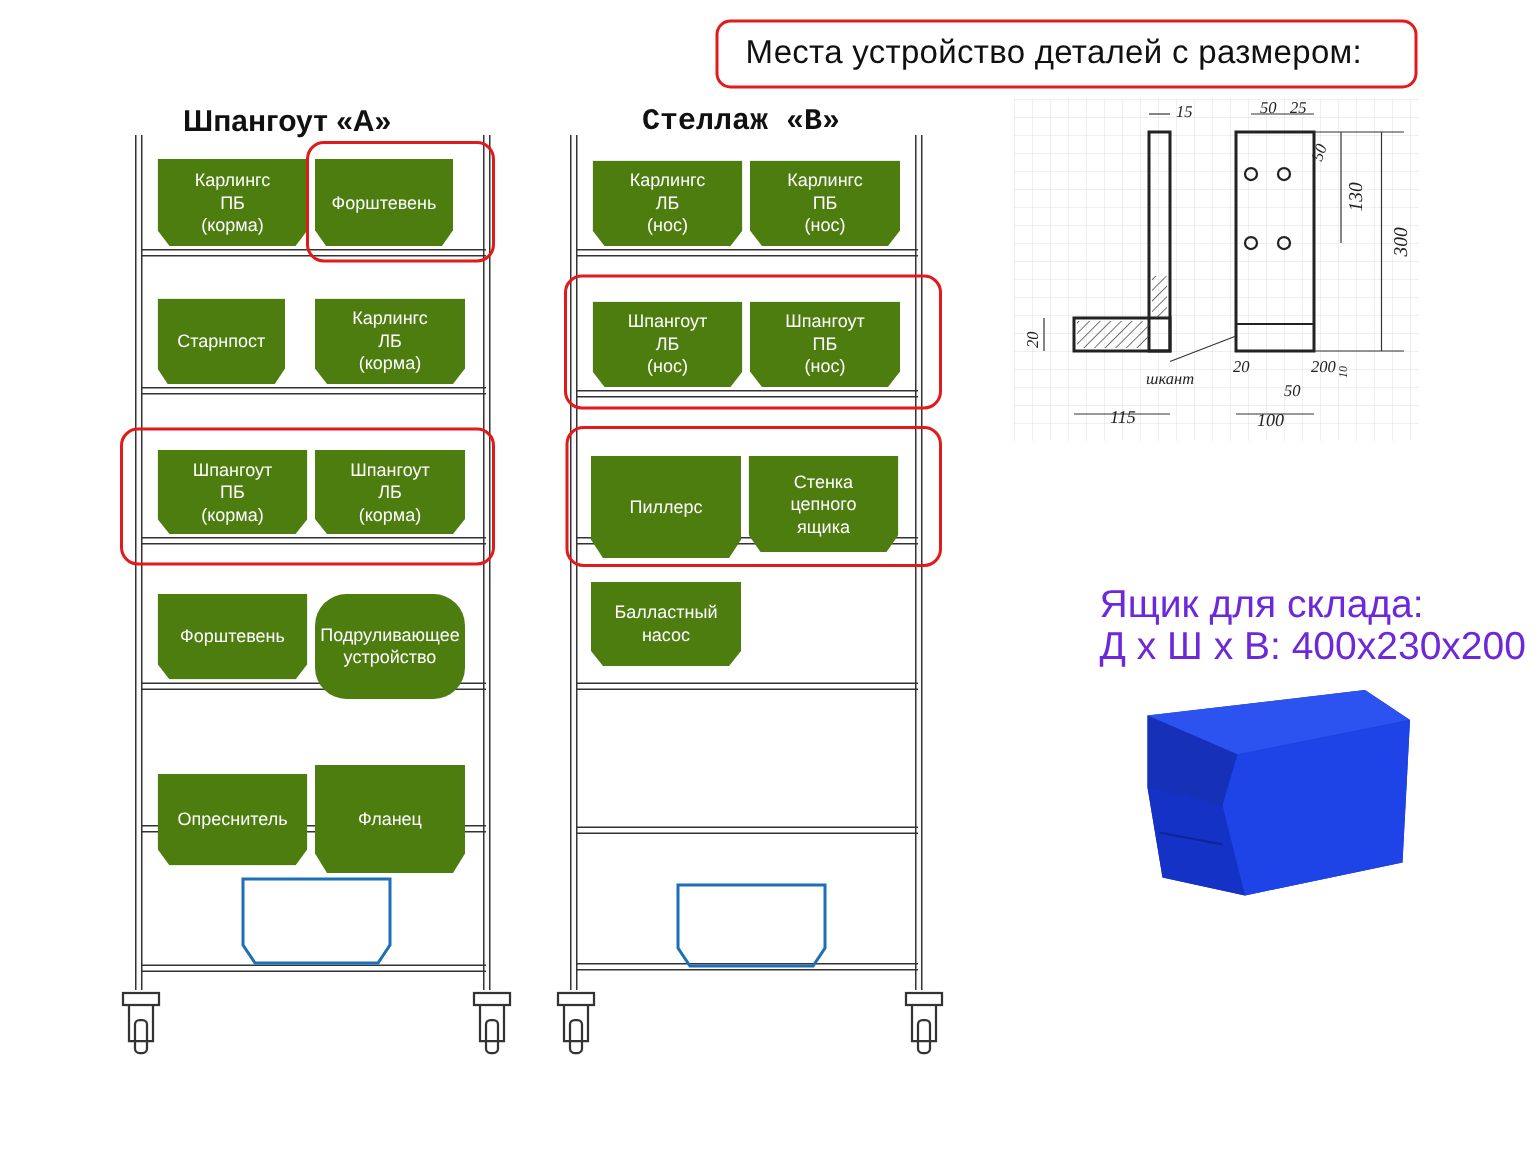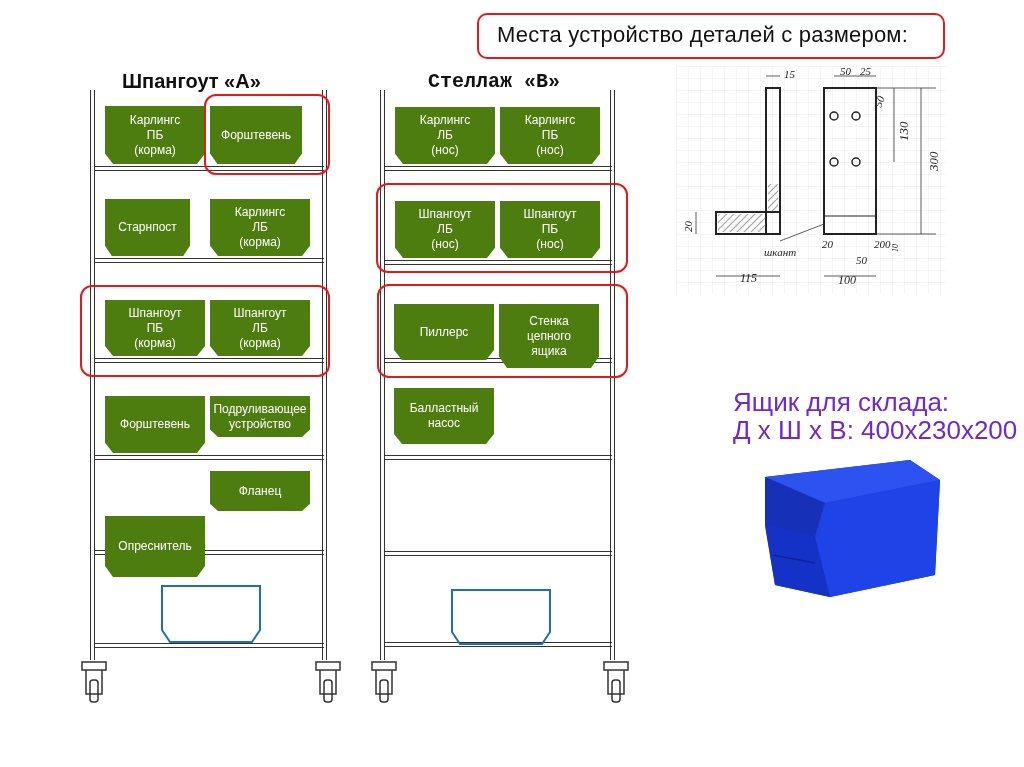--- a/index.html
+++ b/index.html
@@ -123,7 +123,7 @@
 ПБ
 (нос)</span>
     </div>
-  <div class="abs bin" style="left:24px;top:236px;width:100px;height:56px;">
+  <div class="abs bin" style="left:24px;top:236px;width:100px;height:68px;">
       <span>Пиллерс</span>
     </div>
   <div class="abs bin" style="left:129px;top:236px;width:100px;height:64px;">

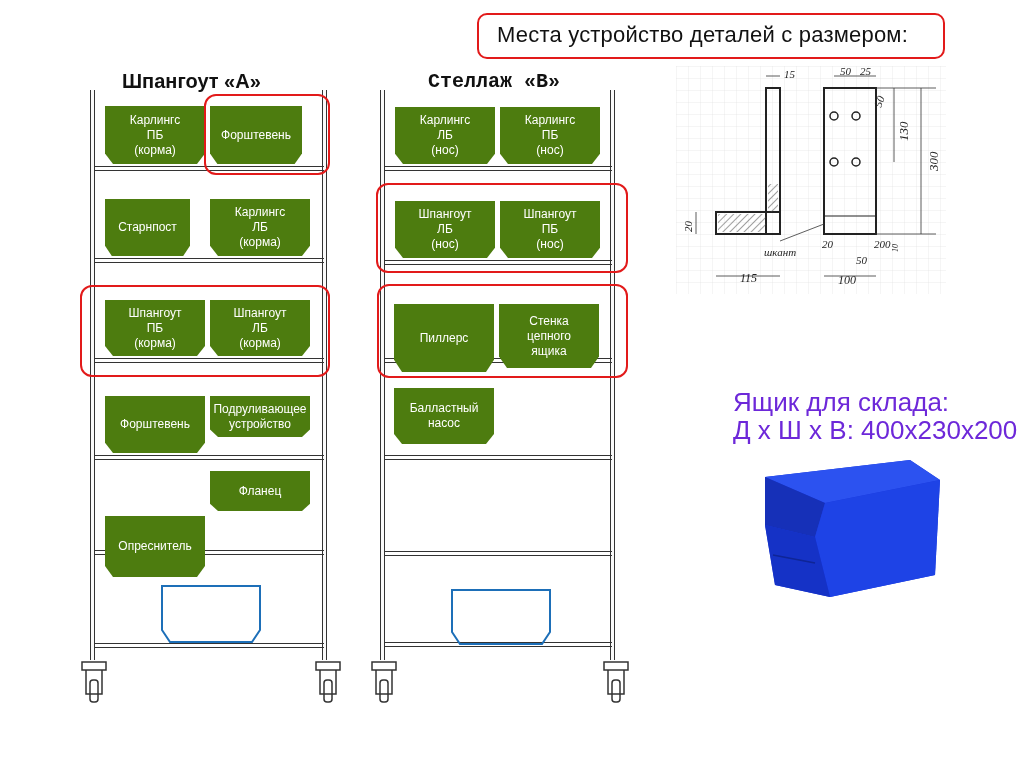--- a/index.html
+++ b/index.html
@@ -63,7 +63,7 @@
   <div class="abs bin" style="left:25px;top:328px;width:100px;height:57px;">
       <span>Форштевень</span>
     </div>
-  <div class="abs bin" style="left:130px;top:328px;width:100px;height:41px;">
+  <div class="abs bin" style="left:130px;top:328px;width:100px;height:70px;border-radius:21px;">
       <span>Подруливающее
 устройство</span>
     </div>

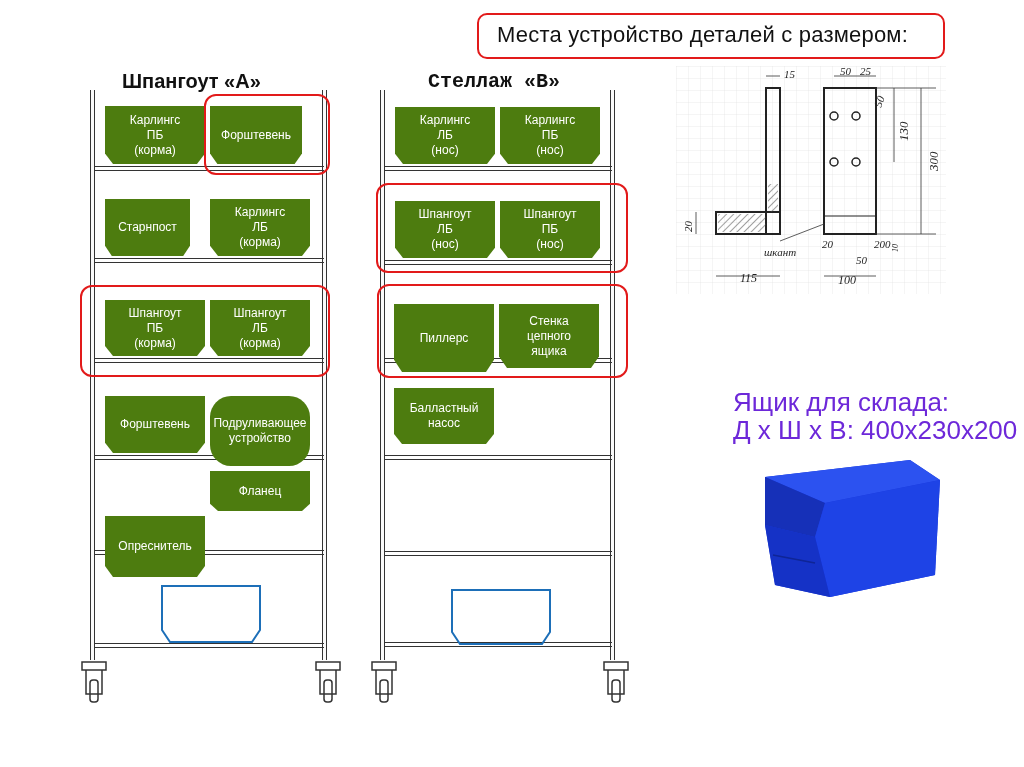--- a/index.html
+++ b/index.html
@@ -70,7 +70,7 @@
   <div class="abs bin" style="left:25px;top:448px;width:100px;height:61px;">
       <span>Опреснитель</span>
     </div>
-  <div class="abs bin" style="left:130px;top:403px;width:100px;height:40px;">
+  <div class="abs bin" style="left:130px;top:442px;width:100px;height:72px;">
       <span>Фланец</span>
     </div>
 

